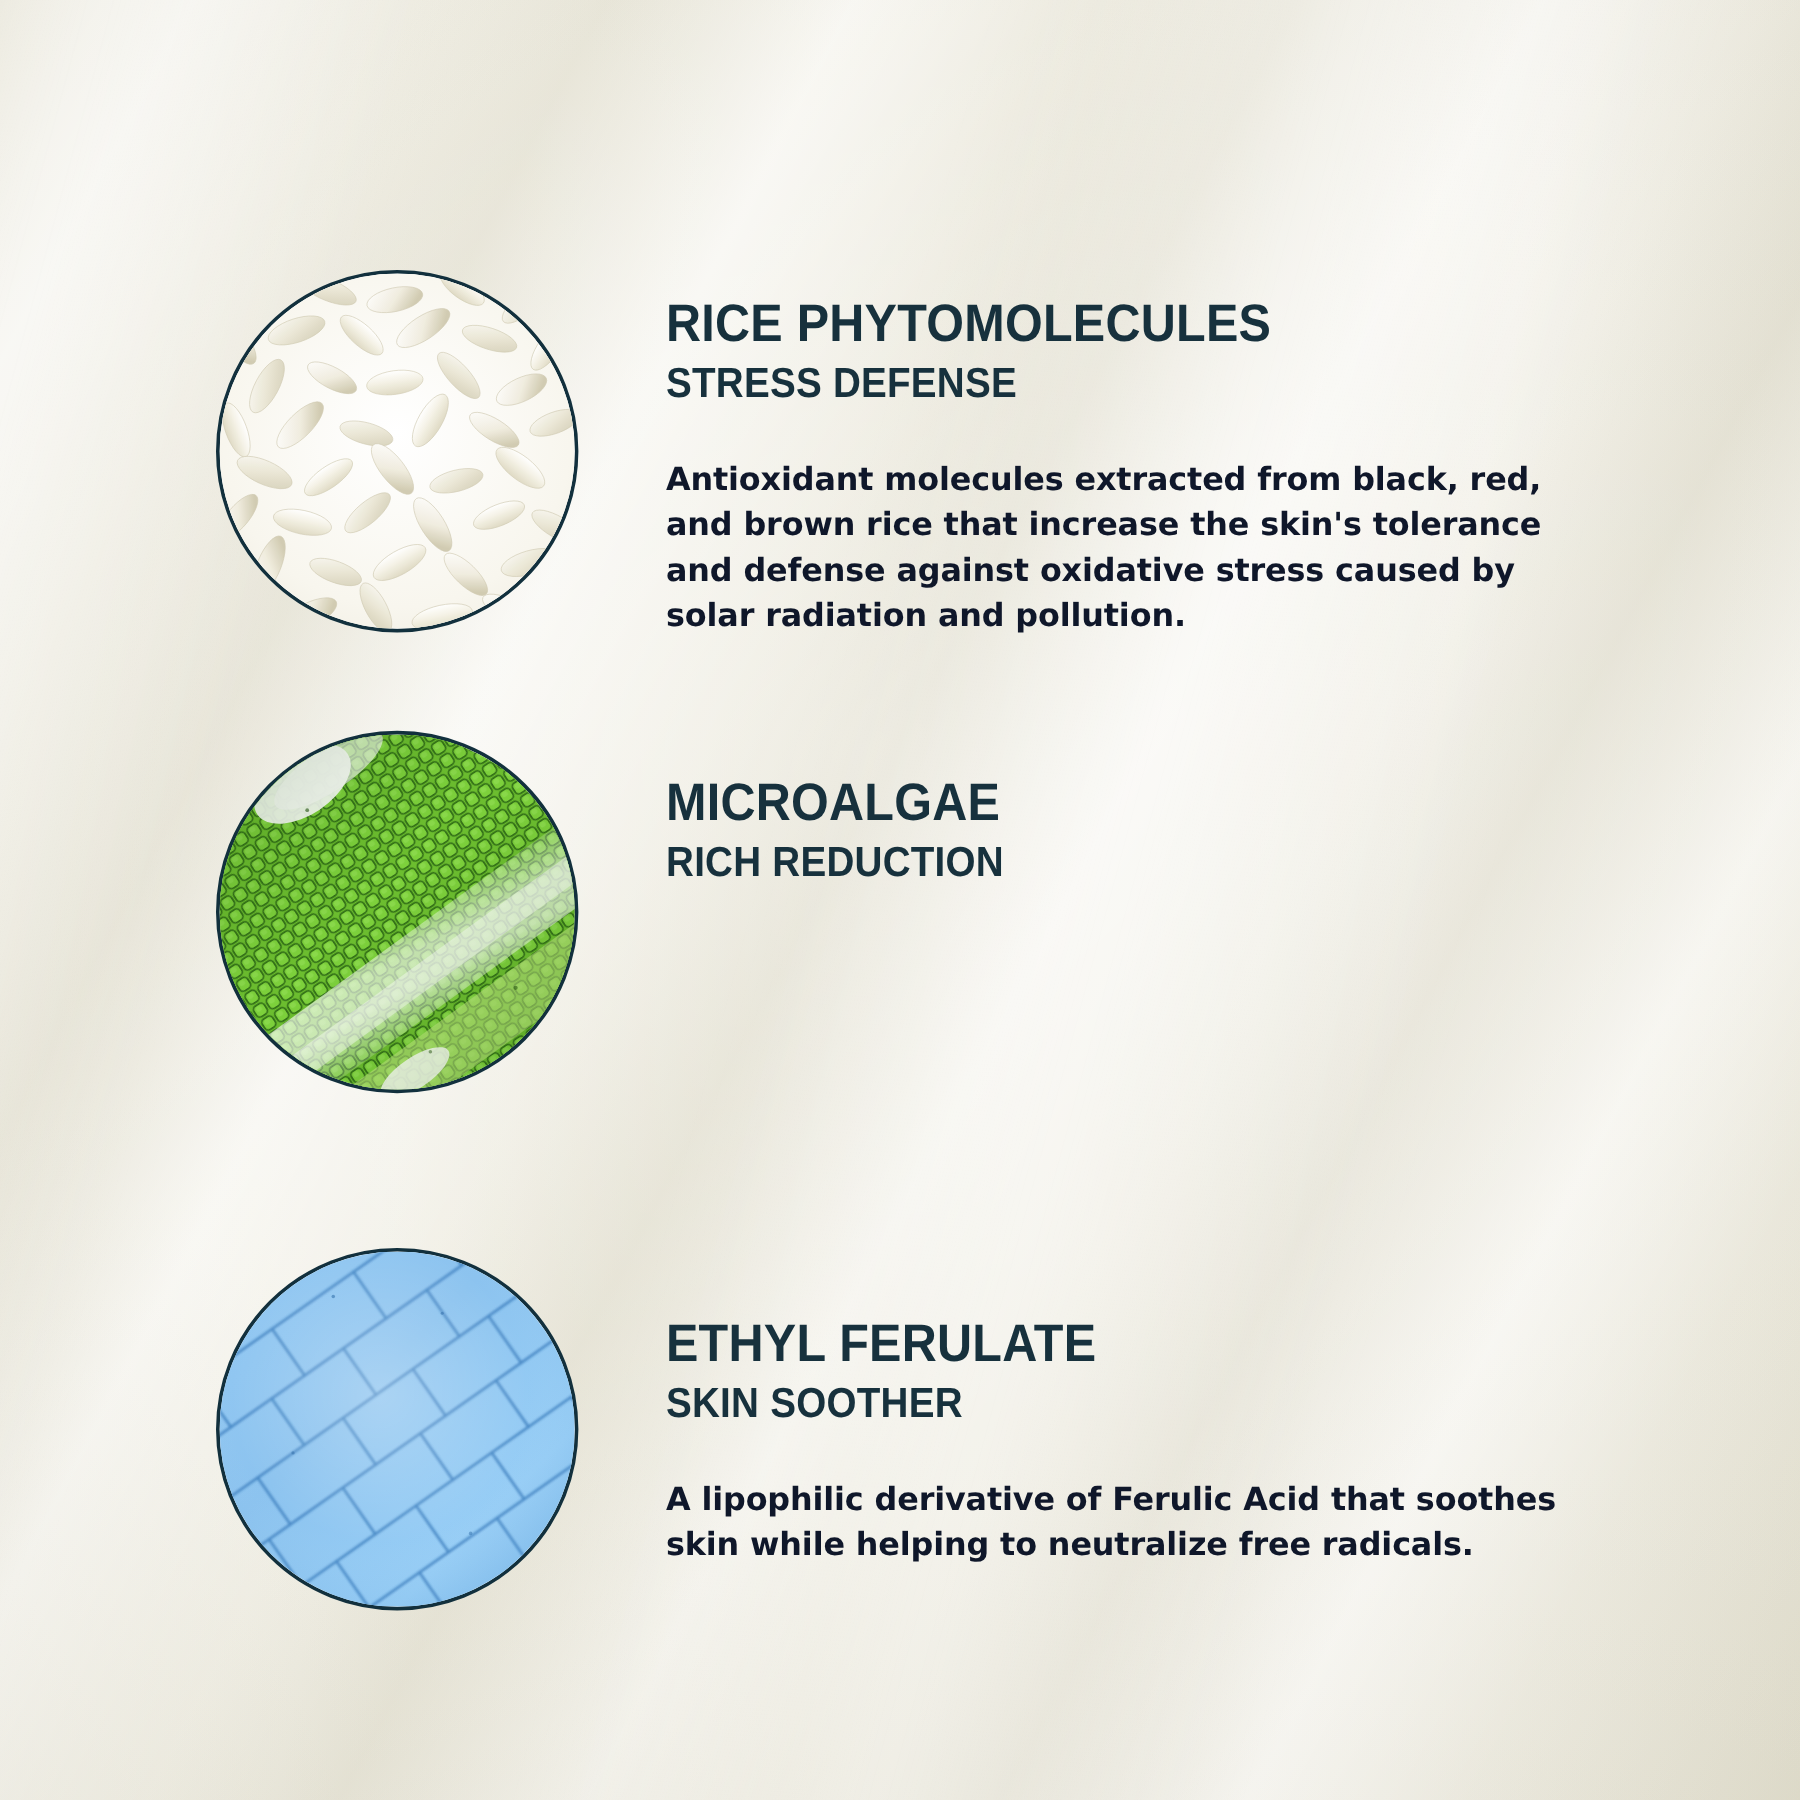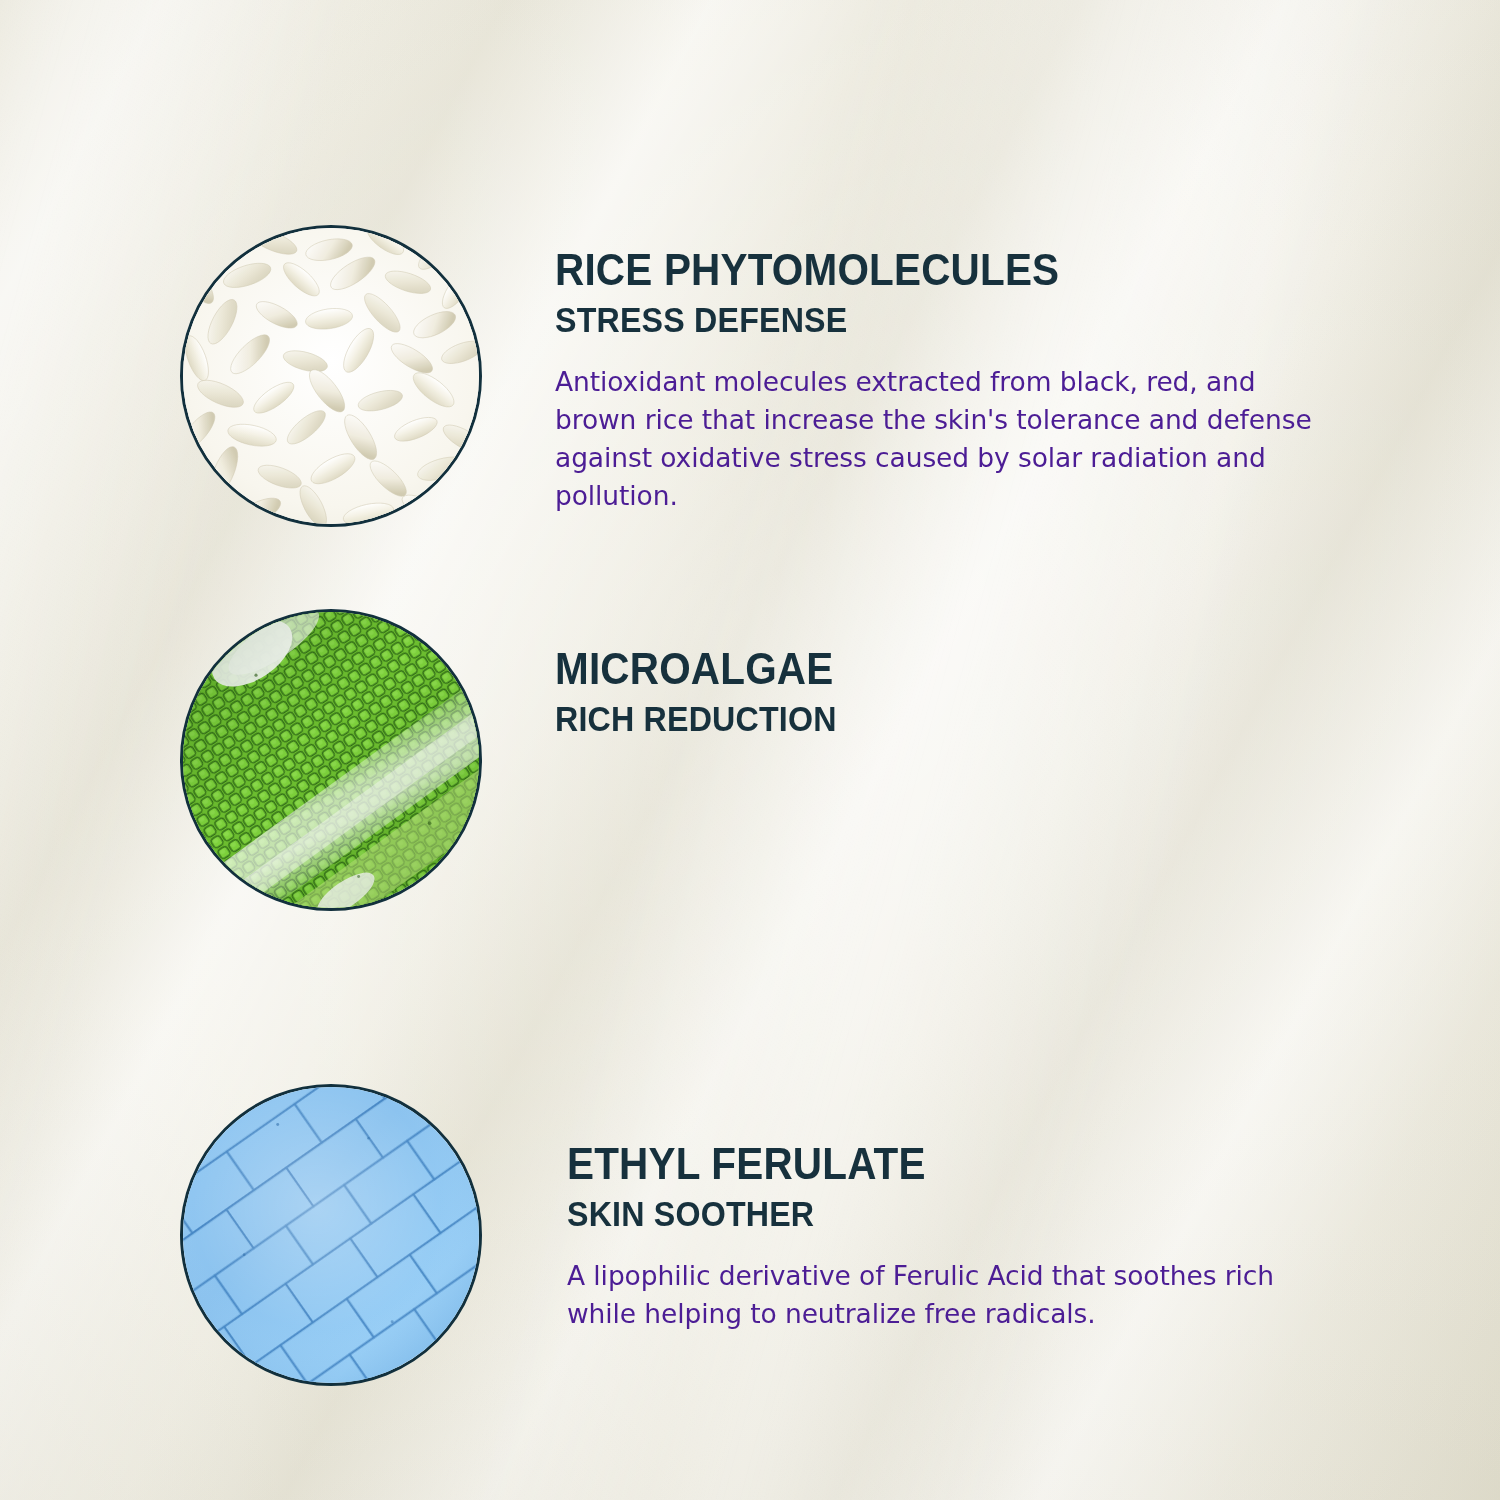--- a/index.html
+++ b/index.html
@@ -136,11 +136,11 @@
   }
   .desc {
     font-family: "DejaVu Sans", sans-serif;
-    font-weight: 400;
+    font-weight: 700;
     font-size: 26.5px;
     line-height: 38px;
-    color: #4c1d95;
-    margin-top: 22px;
+    color: #0f172a;
+    margin-top: 40px;
     max-width: 760px;
     letter-spacing: -0.1px;
   }

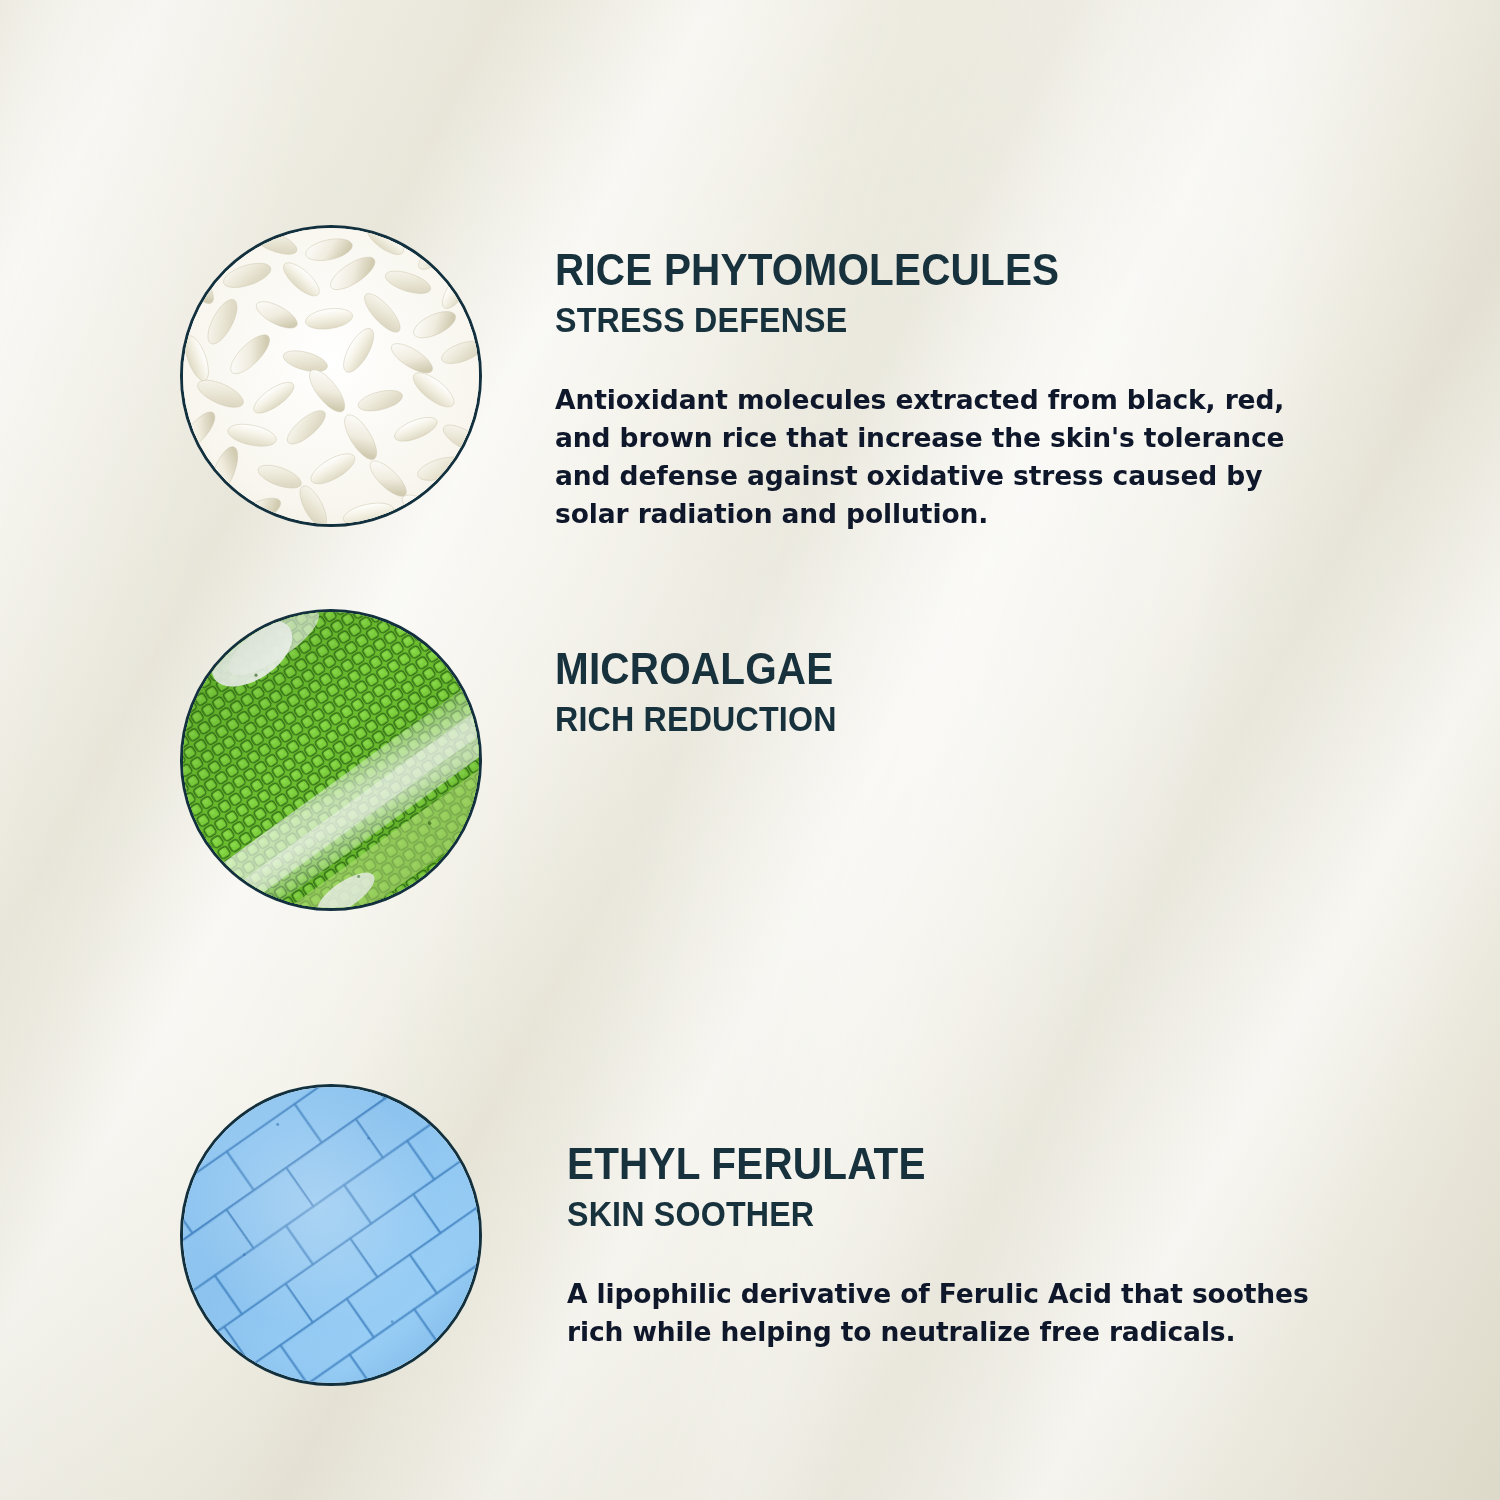--- a/index.html
+++ b/index.html
@@ -84,7 +84,7 @@
   }
   .row-1 { top: 225px; }
   .row-2 { top: 609px; }
-  .row-3 { top: 1084px; gap: 12px; }
+  .row-3 { top: 1040px; }
 
   
   .media-wrap {

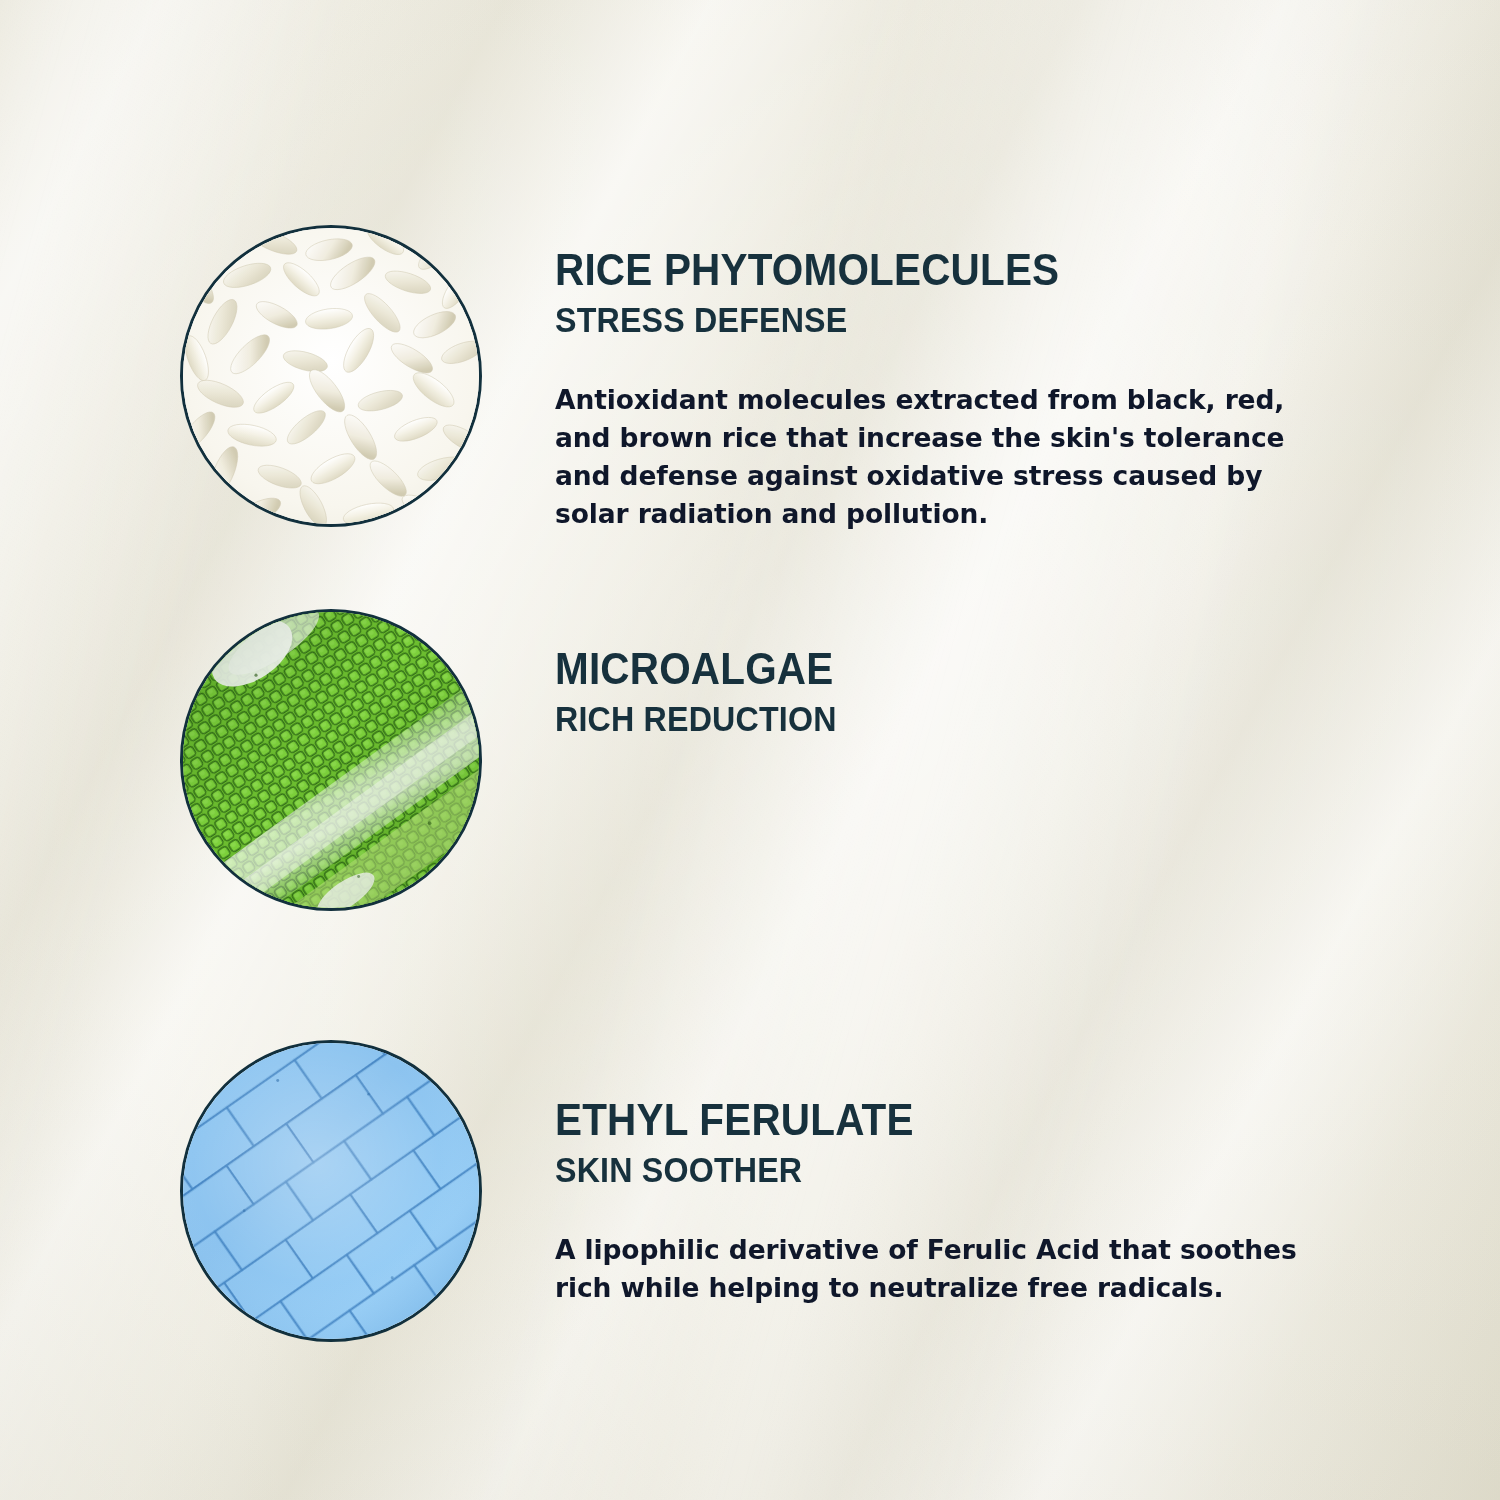--- a/index.html
+++ b/index.html
@@ -398,7 +398,7 @@
       <div class="copy">
         <div class="title">ETHYL FERULATE</div>
         <div class="subtitle">SKIN SOOTHER</div>
-        <div class="desc">A lipophilic derivative of Ferulic Acid that soothes rich while helping to neutralize free radicals.</div>
+        <div class="desc">A lipophilic derivative of Ferulic Acid that soothes skin while helping to neutralize free radicals.</div>
       </div>
     </div>
 

